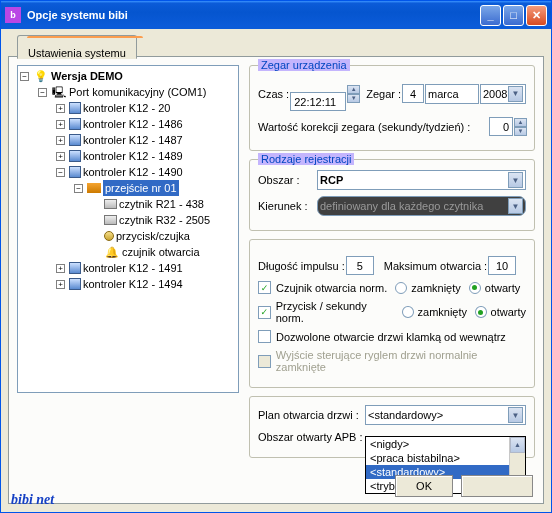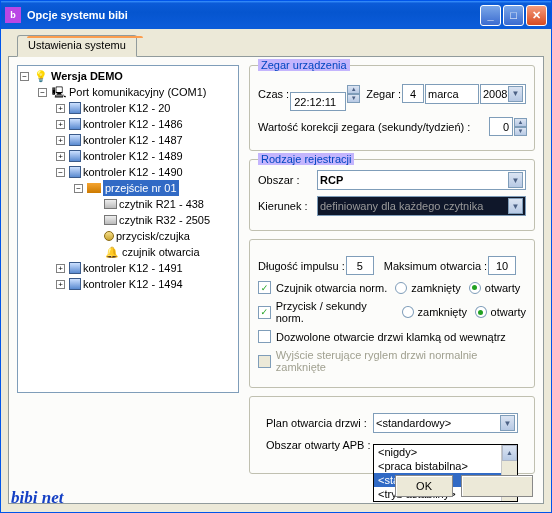--- a/index.html
+++ b/index.html
@@ -13,7 +13,7 @@
 .winbtn.close { background: linear-gradient(to bottom,#f49b7b,#d74b21); }
 .body { position: relative; height: calc(100% - 28px); padding: 6px 8px; }
 .tab-strip { position: relative; height: 22px; }
-.tab { position: absolute; top: 0; left: 8px; height: 22px; background: #ece9d8; border: 1px solid #919b9c; border-bottom: 1px solid #ece9d8; border-radius: 3px 3px 0 0; padding: 3px 10px; z-index: 2; }
+.tab { position: absolute; top: 0; left: 8px; height: 22px; background: #ece9d8; border: 1px solid #919b9c; border-bottom: 1px solid #ece9d8; border-radius: 3px 3px 0 0; padding: 11px 10px; z-index: 2; }
 .tab-top { position:absolute; left:9px; right:auto; top:0; height:2px; width: calc(100% - 2px); background:#fc9d4e; border-radius:2px 2px 0 0; }
 .panel { position: absolute; top: 27px; left: 7px; right: 7px; height: 448px; border: 1px solid #919b9c; background: #fcfcfa; padding: 8px; }
 .tree { width: 222px; height: 328px; background: #fff; border: 1px solid #7f9db9; overflow: hidden; padding: 2px 0 2px 2px; font-size: 11px; }

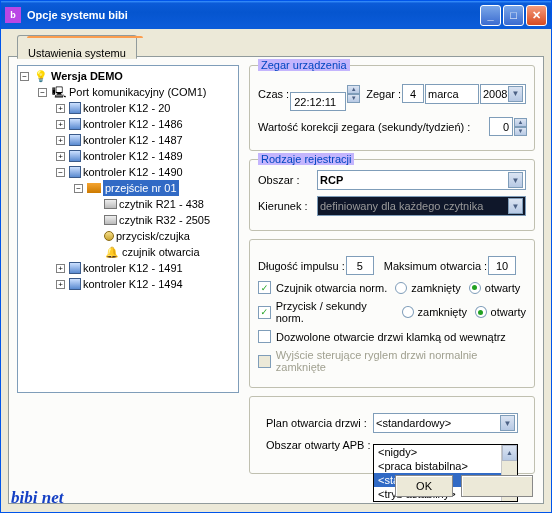--- a/index.html
+++ b/index.html
@@ -40,7 +40,7 @@
 .sb { width:13px;height:9px;border:1px solid #7f9db9;background:linear-gradient(#dbe4f2,#b7c9e4);font-size:6px;text-align:center;line-height:7px;color:#4c6185;}
 .sel-box { border:1px solid #7f9db9; background:#fff; height:20px; display:flex; align-items:center; padding:0 2px; }
 .sel-box .arrow{margin-left:auto;width:15px;height:16px;border:1px solid #7f9db9;background:linear-gradient(#dbe4f2,#b7c9e4);display:flex;align-items:center;justify-content:center;font-size:8px;color:#4c6185;}
-.sel-box.dis{background:#0f172a;color:#999;}
+.sel-box.dis{background:#404040;color:#999;border-radius:7px;}
 .cb { width:13px;height:13px;border:1px solid #7f9db9;background:#fff;display:inline-flex;align-items:center;justify-content:center;font-size:9px;color:#21a121;margin-right:4px;}
 .rb { width:12px;height:12px;border:1px solid #7f9db9;border-radius:50%;background:#fff;display:inline-flex;align-items:center;justify-content:center;margin-right:3px;}
 .rb.on::after{content:"";width:5px;height:5px;border-radius:50%;background:#21a121;}

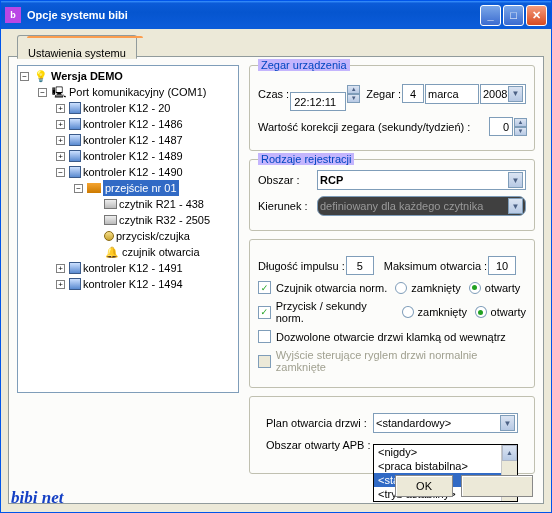--- a/index.html
+++ b/index.html
@@ -269,7 +269,7 @@
           </div>
         </div>
 
-        <div class="grp" style="padding:16px;">
+        <div class="grp" style="padding:8px;">
           <div class="row">
             <span class="lbl" style="width:106px">Plan otwarcia drzwi :</span>
             <div class="sel-box" style="flex:1">

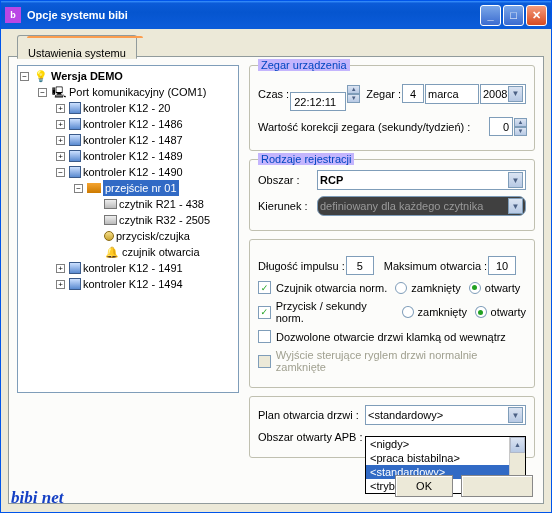--- a/index.html
+++ b/index.html
@@ -50,7 +50,7 @@
 .dl-item.hl{background:#316ac5;color:#fff;}
 .dl-scroll{position:absolute;right:0;top:0;bottom:0;width:16px;background:#ece9d8;border-left:1px solid #c8c8c8;}
 .scroll-btn{height:16px;background:linear-gradient(#dbe4f2,#b7c9e4);border:1px solid #b0b8c8;font-size:7px;text-align:center;line-height:14px;color:#4c6185;}
-.footer-logo{position:absolute;bottom:4px;left:10px;font-family:'Comic Sans MS',cursive;font-size:17px;color:#1540c4;font-weight:bold;font-style:italic;}
+.footer-logo{position:absolute;bottom:4px;left:10px;font-family:'Comic Sans MS',cursive;font-size:14px;color:#1540c4;font-weight:bold;font-style:italic;}
 .dis-txt{color:#a0a090;}
 </style>
 </head>

